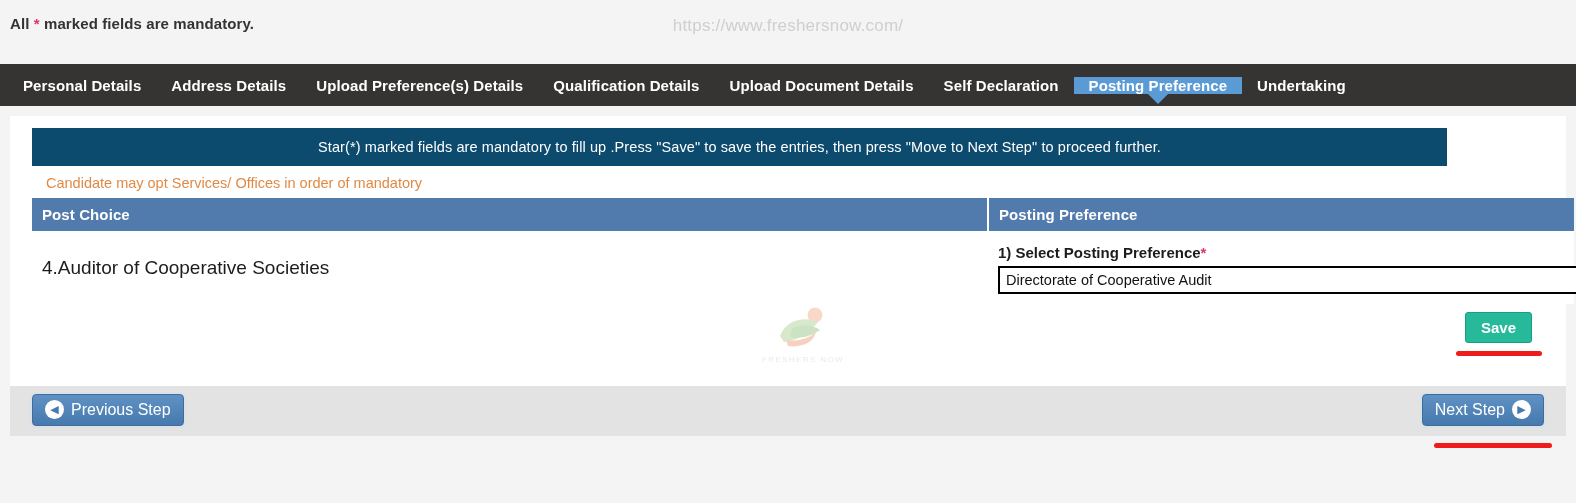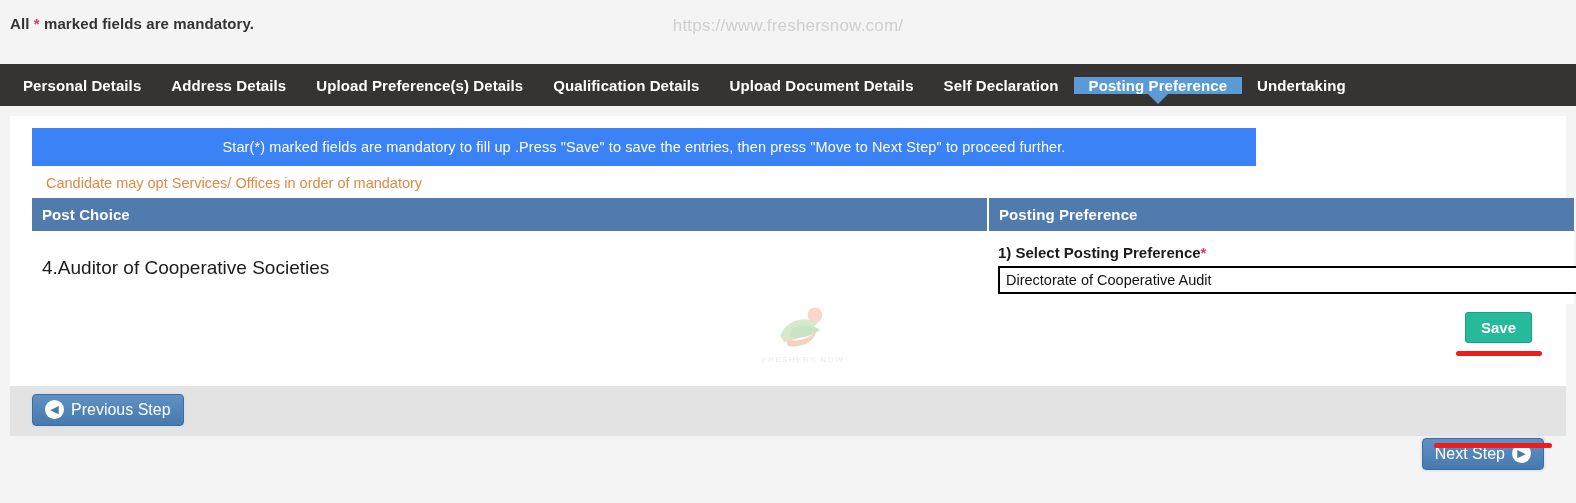--- a/index.html
+++ b/index.html
@@ -86,13 +86,13 @@
   }
 
   .alert-success {
-    background: #3b82f6;
+    background: #0c4a6e;
     color: #ffffff;
     font-size: 14.5px;
     text-align: center;
     padding: 11px 6px;
     margin: 2px 0 0 12px;
-    width: 1224px;
+    width: 1415px;
     letter-spacing: .1px;
   }
 

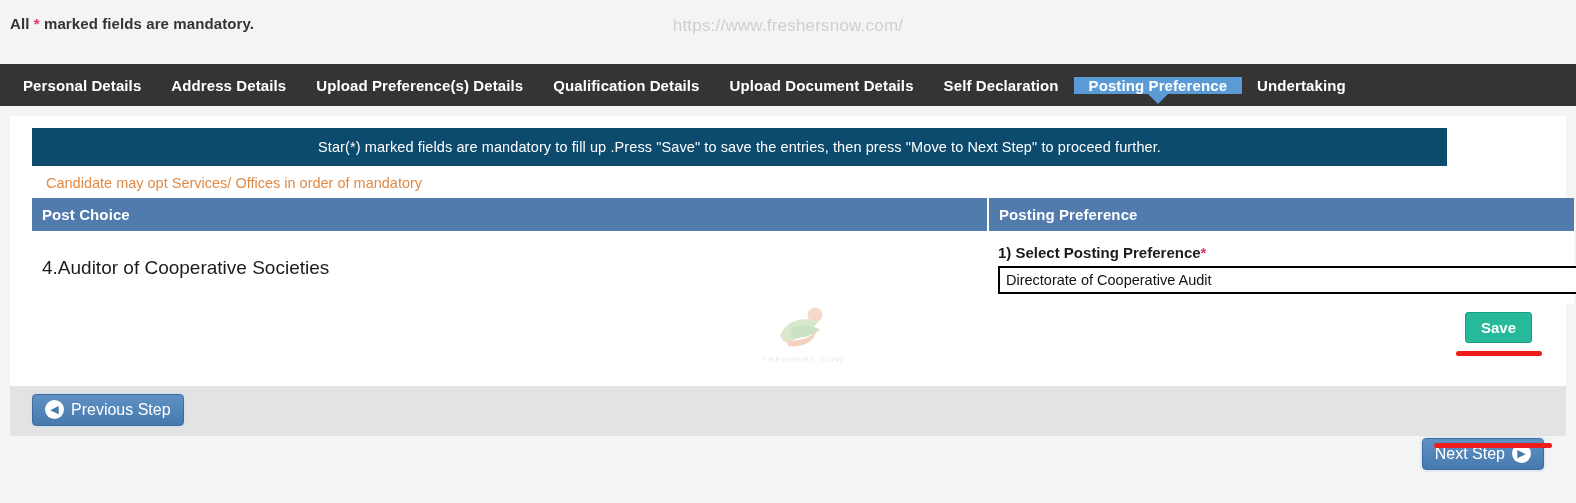--- a/index.html
+++ b/index.html
@@ -239,7 +239,7 @@
     box-shadow: 0 0 0 2px rgba(210,225,240,.5);
   }
   .btn-prev { left: 22px; }
-  .btn-next { right: 22px; margin-top: 44px; }
+  .btn-next { right: 22px; }
   .circ {
     width: 19px; height: 19px;
     border-radius: 50%;

